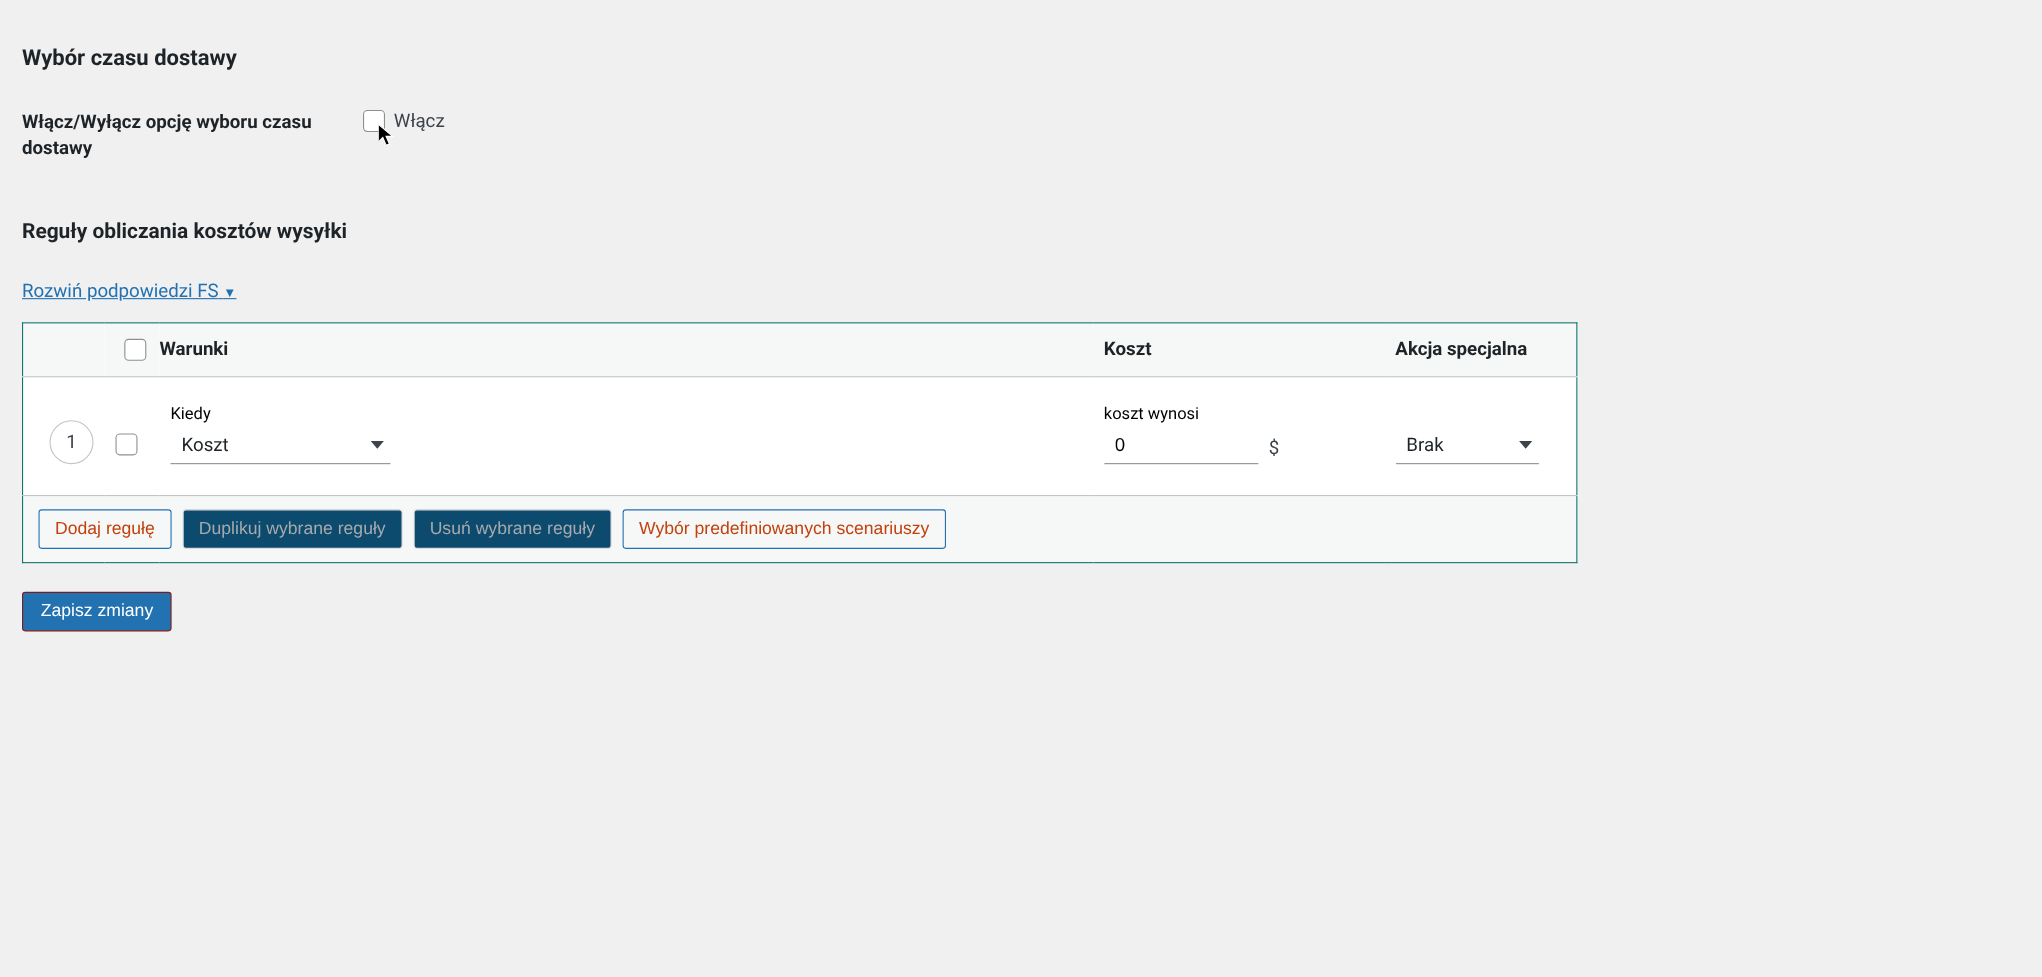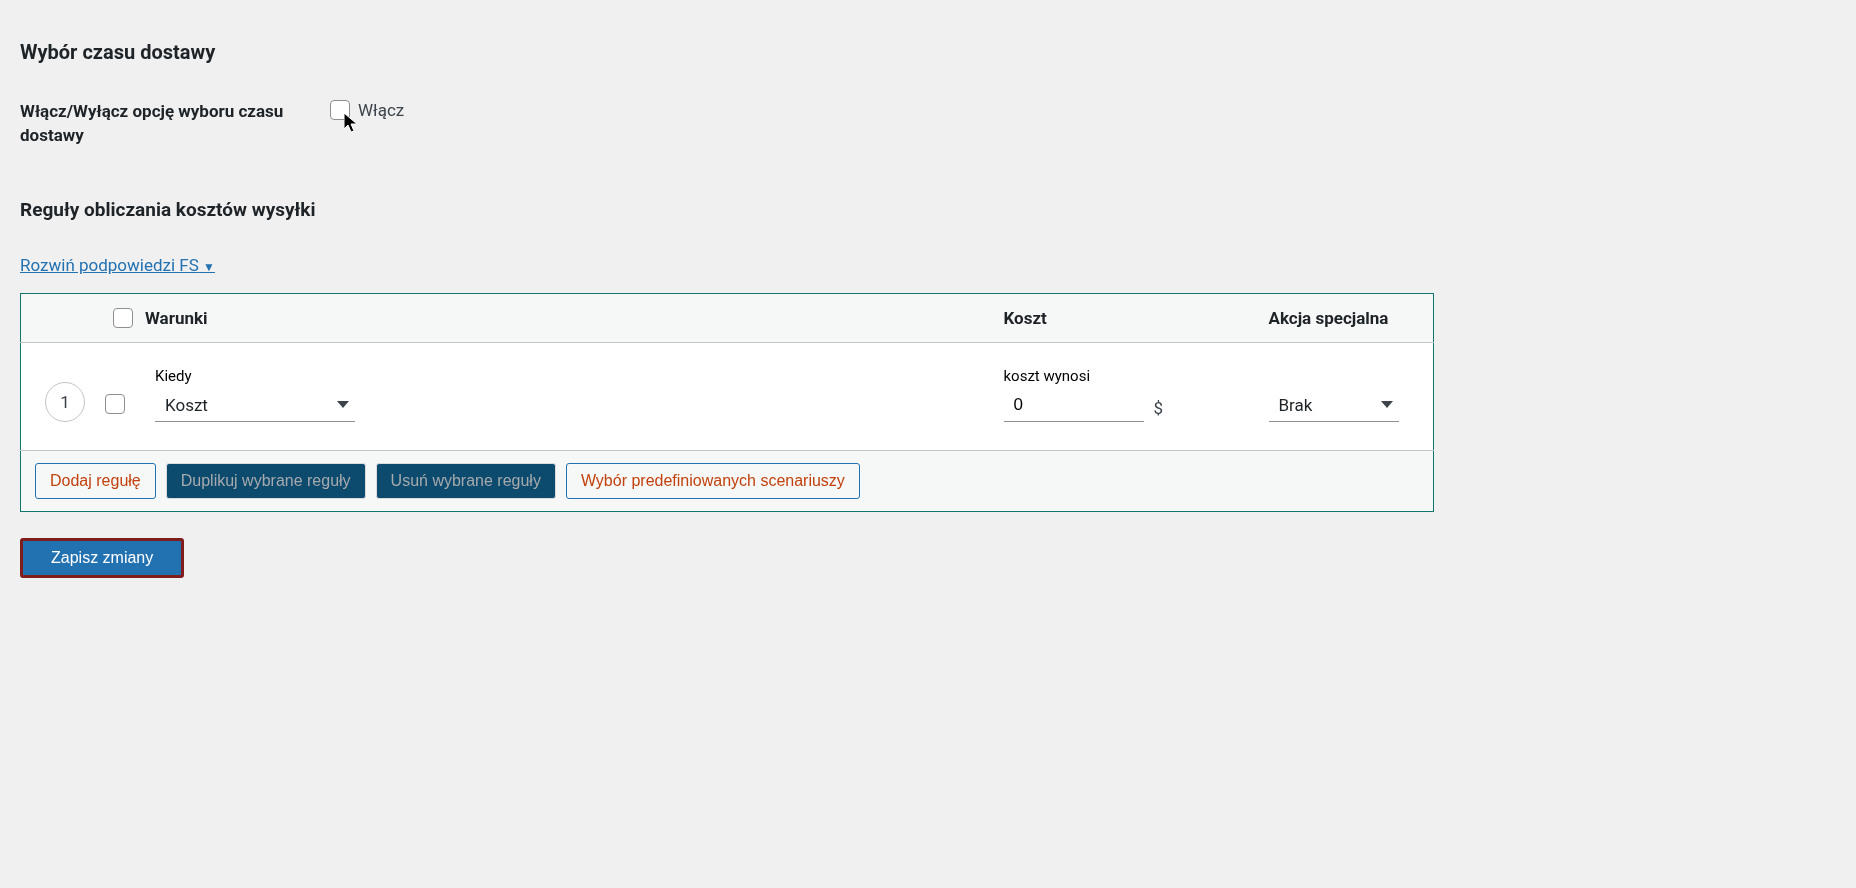--- a/index.html
+++ b/index.html
@@ -194,10 +194,10 @@
     .save-btn {
       margin-top: 26px;
       background: #2271b1;
-      border: 3px solid #7f1d1d;
+      border: 1px solid #7f1d1d;
       color: #fff;
       font-size: 16px;
-      padding: 8px 28px;
+      padding: 8px 16px;
       border-radius: 3px;
       cursor: pointer;
     }

